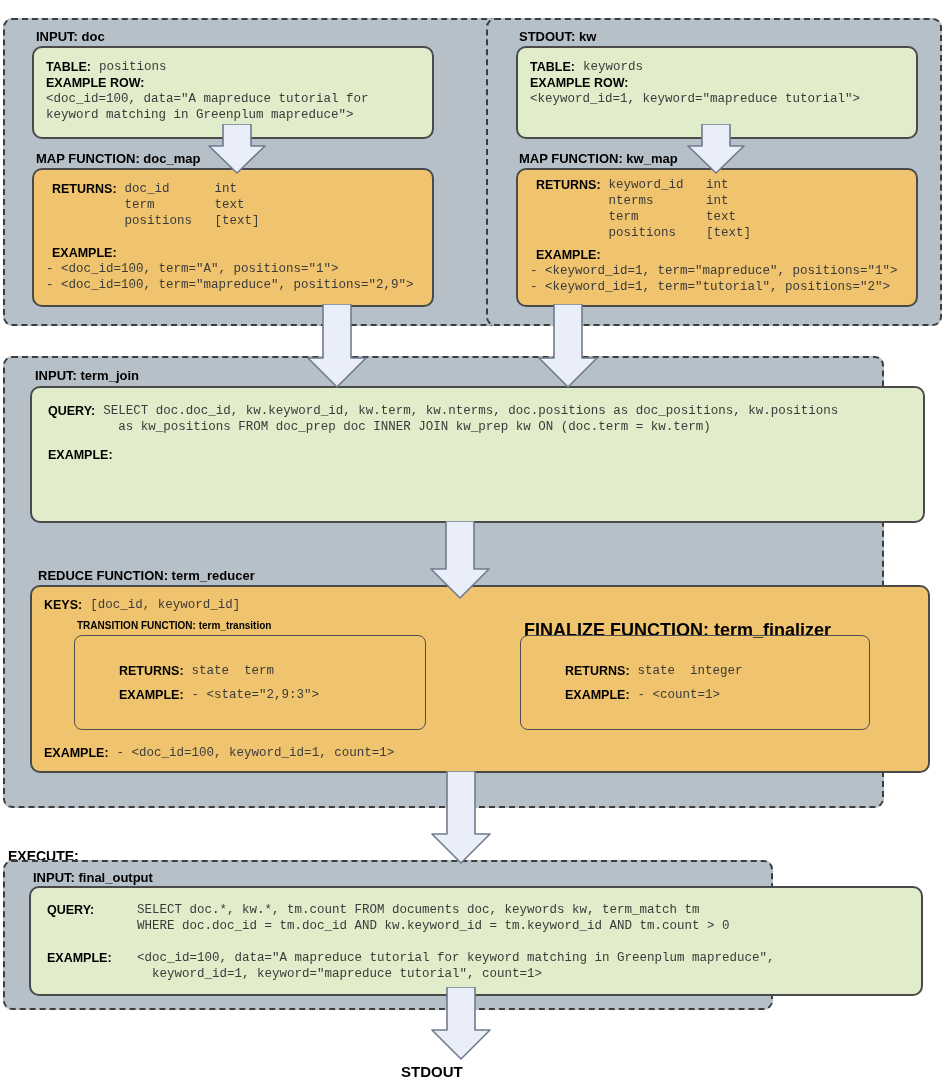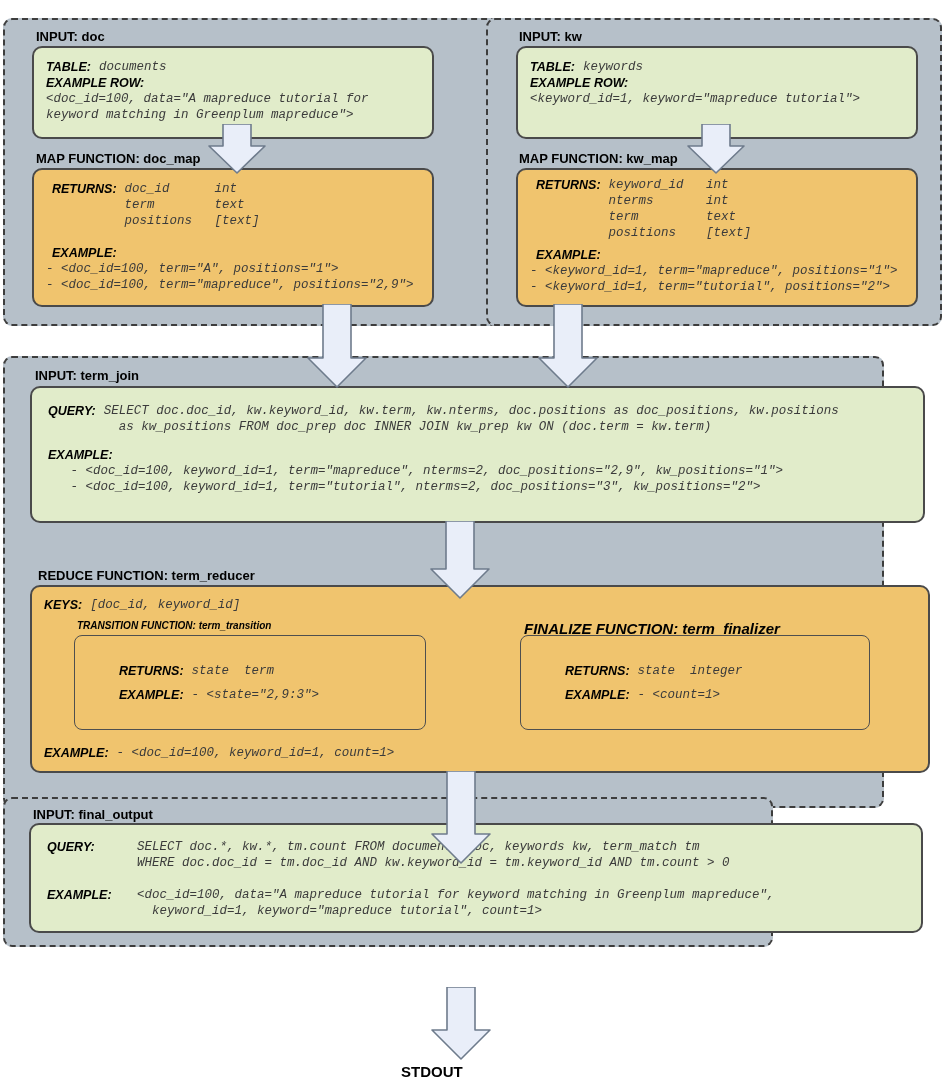--- a/index.html
+++ b/index.html
@@ -79,7 +79,7 @@
 
   <div class="task-box" style="left:486px;top:18px;width:456px;height:308px">
 
-    <div class="sub-title" style="left:31px;top:9px">INPUT: kw</div>
+    <div class="sub-title" style="left:31px;top:9px">STDOUT: kw</div>
 
     <div class="io-box green" style="left:28px;top:26px;width:402px;height:93px">
       <div class="kv">

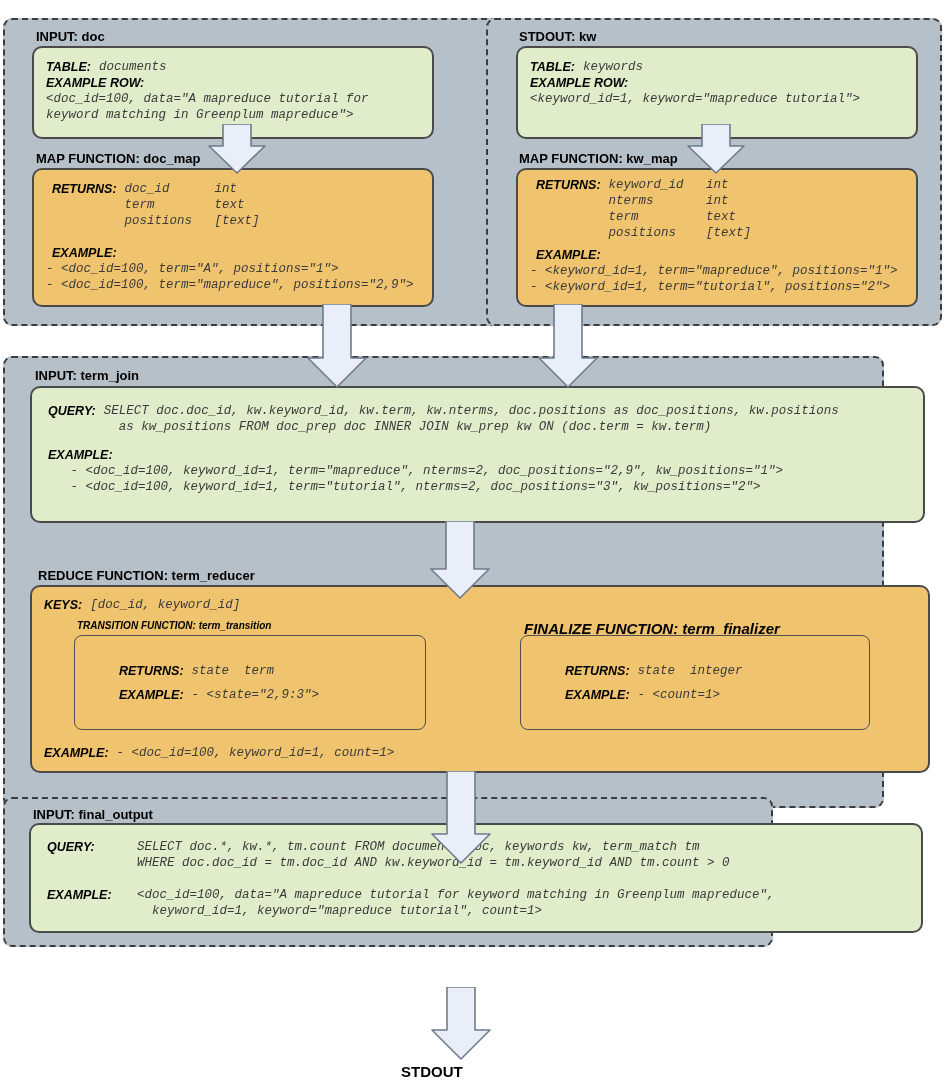--- a/index.html
+++ b/index.html
@@ -15,7 +15,7 @@
   .sub-title { position:absolute; font-size:13px; font-weight:bold; color:#000; white-space:nowrap; }
   .io-box {
     position:absolute; border:2px solid #4a4a4a; border-radius:10px;
-    padding:11px 12px 8px 12px; overflow:hidden;font-style:italic;
+    padding:11px 12px 8px 12px; overflow:hidden;
   }
   .green  { background:#e1ecca; }
   .orange { background:#f0c46e; }

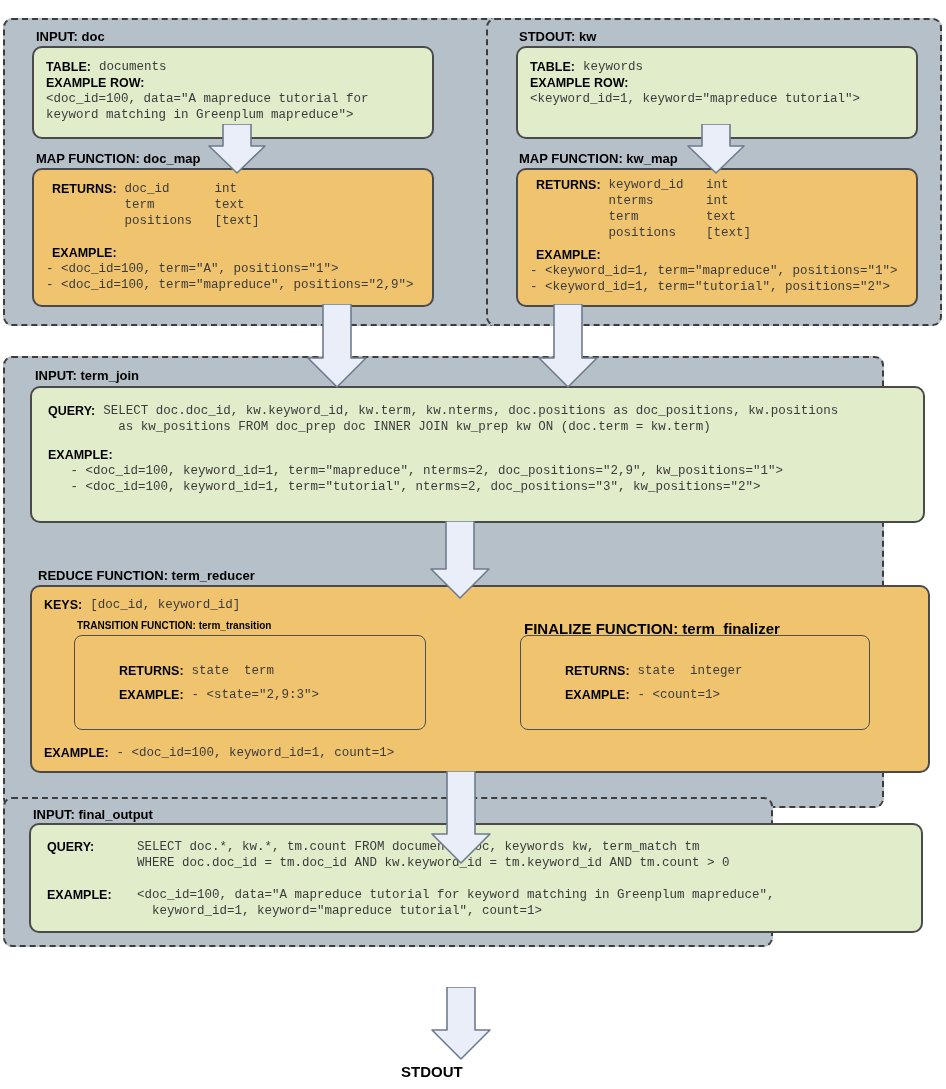--- a/index.html
+++ b/index.html
@@ -53,7 +53,7 @@
     <div class="io-box green" style="left:27px;top:26px;width:402px;height:93px">
       <div class="kv">
         <span class="lbl">TABLE:</span>
-        <pre class="code">documents</pre>
+        <pre class="code">positions</pre>
       </div>
       <div class="lbl mt10">EXAMPLE ROW:</div>
       <pre class="code">&lt;doc_id=100, data="A mapreduce tutorial for

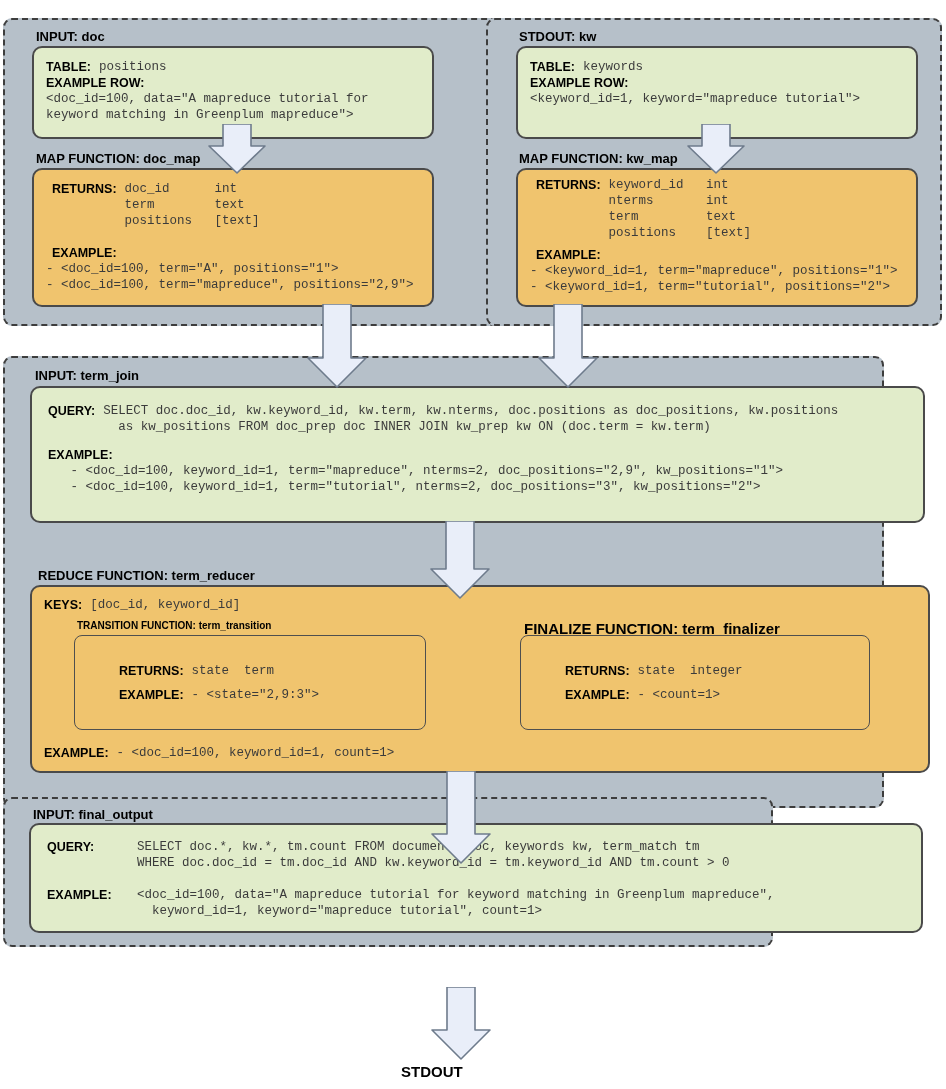--- a/index.html
+++ b/index.html
@@ -119,8 +119,6 @@
   as kw_positions FROM doc_prep doc INNER JOIN kw_prep kw ON (doc.term = kw.term)</pre>
       </div>
       <div class="lbl mt12">EXAMPLE:</div>
-      <pre class="code">   - &lt;doc_id=100, keyword_id=1, term="mapreduce", nterms=2, doc_positions="2,9", kw_positions="1"&gt;
-   - &lt;doc_id=100, keyword_id=1, term="tutorial", nterms=2, doc_positions="3", kw_positions="2"&gt;</pre>
     </div>
 
     <div class="sub-title" style="left:33px;top:210px">REDUCE FUNCTION: term_reducer</div>

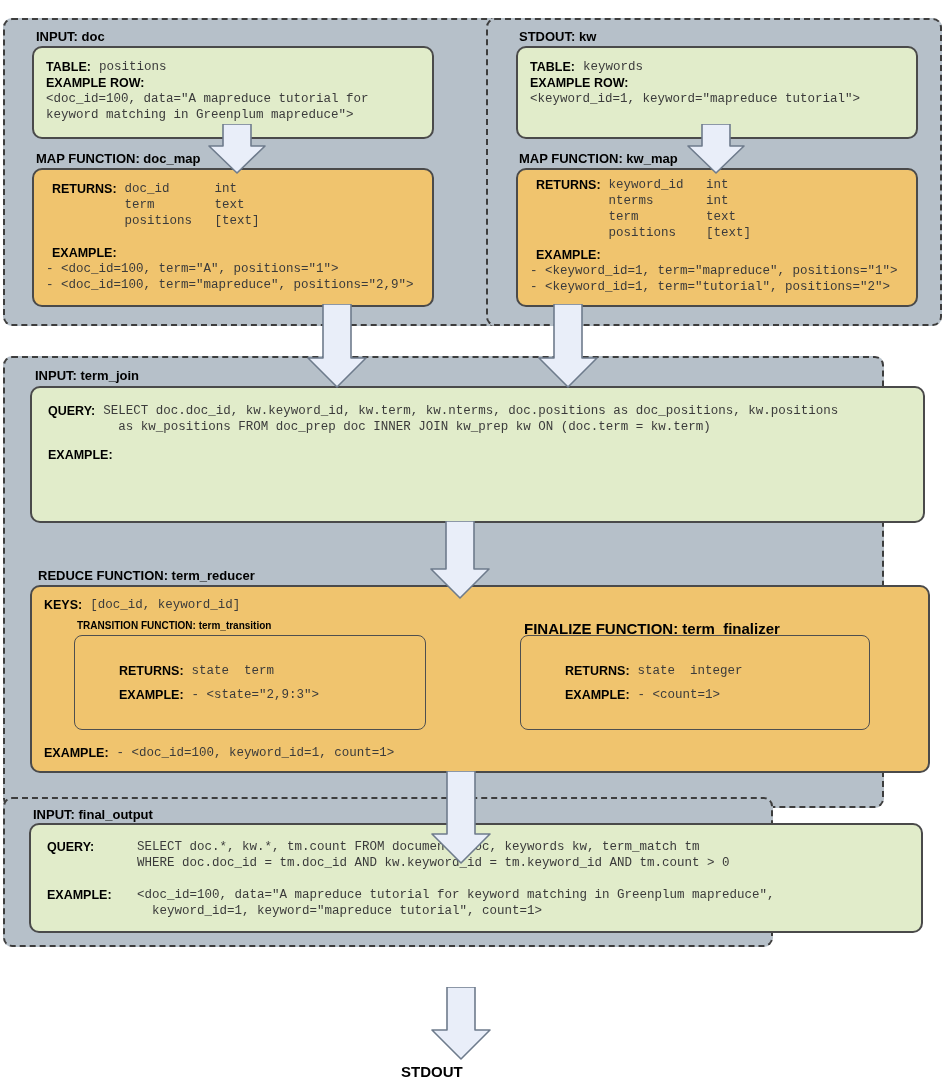--- a/index.html
+++ b/index.html
@@ -143,7 +143,7 @@
         </div>
       </div>
 
-      <div class="sub-title" style="left:492px;top:33px;font-size:15px">FINALIZE FUNCTION: term_finalizer</div>
+      <div class="sub-title" style="left:492px;top:33px;font-size:18px">FINALIZE FUNCTION: term_finalizer</div>
 
       <div class="inner-box" style="left:488px;top:48px;width:350px;height:95px">
         <div class="kv">

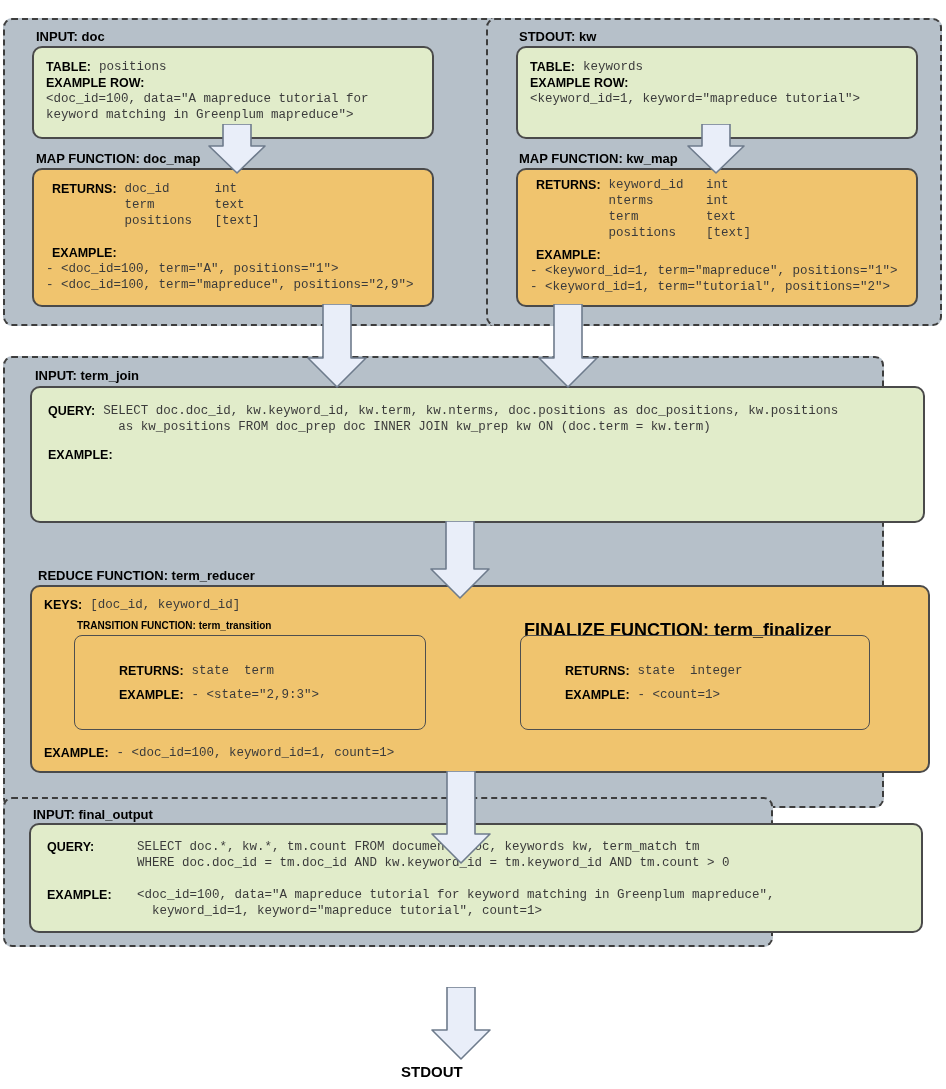--- a/index.html
+++ b/index.html
@@ -165,7 +165,7 @@
 
   <div class="task-title" style="left:8px;top:820px">EXECUTE:</div>
 
-  <div class="task-box" style="left:3px;top:797px;width:770px;height:150px">
+  <div class="task-box" style="left:3px;top:860px;width:770px;height:150px">
 
     <div class="sub-title" style="left:28px;top:8px">INPUT: final_output</div>
 

